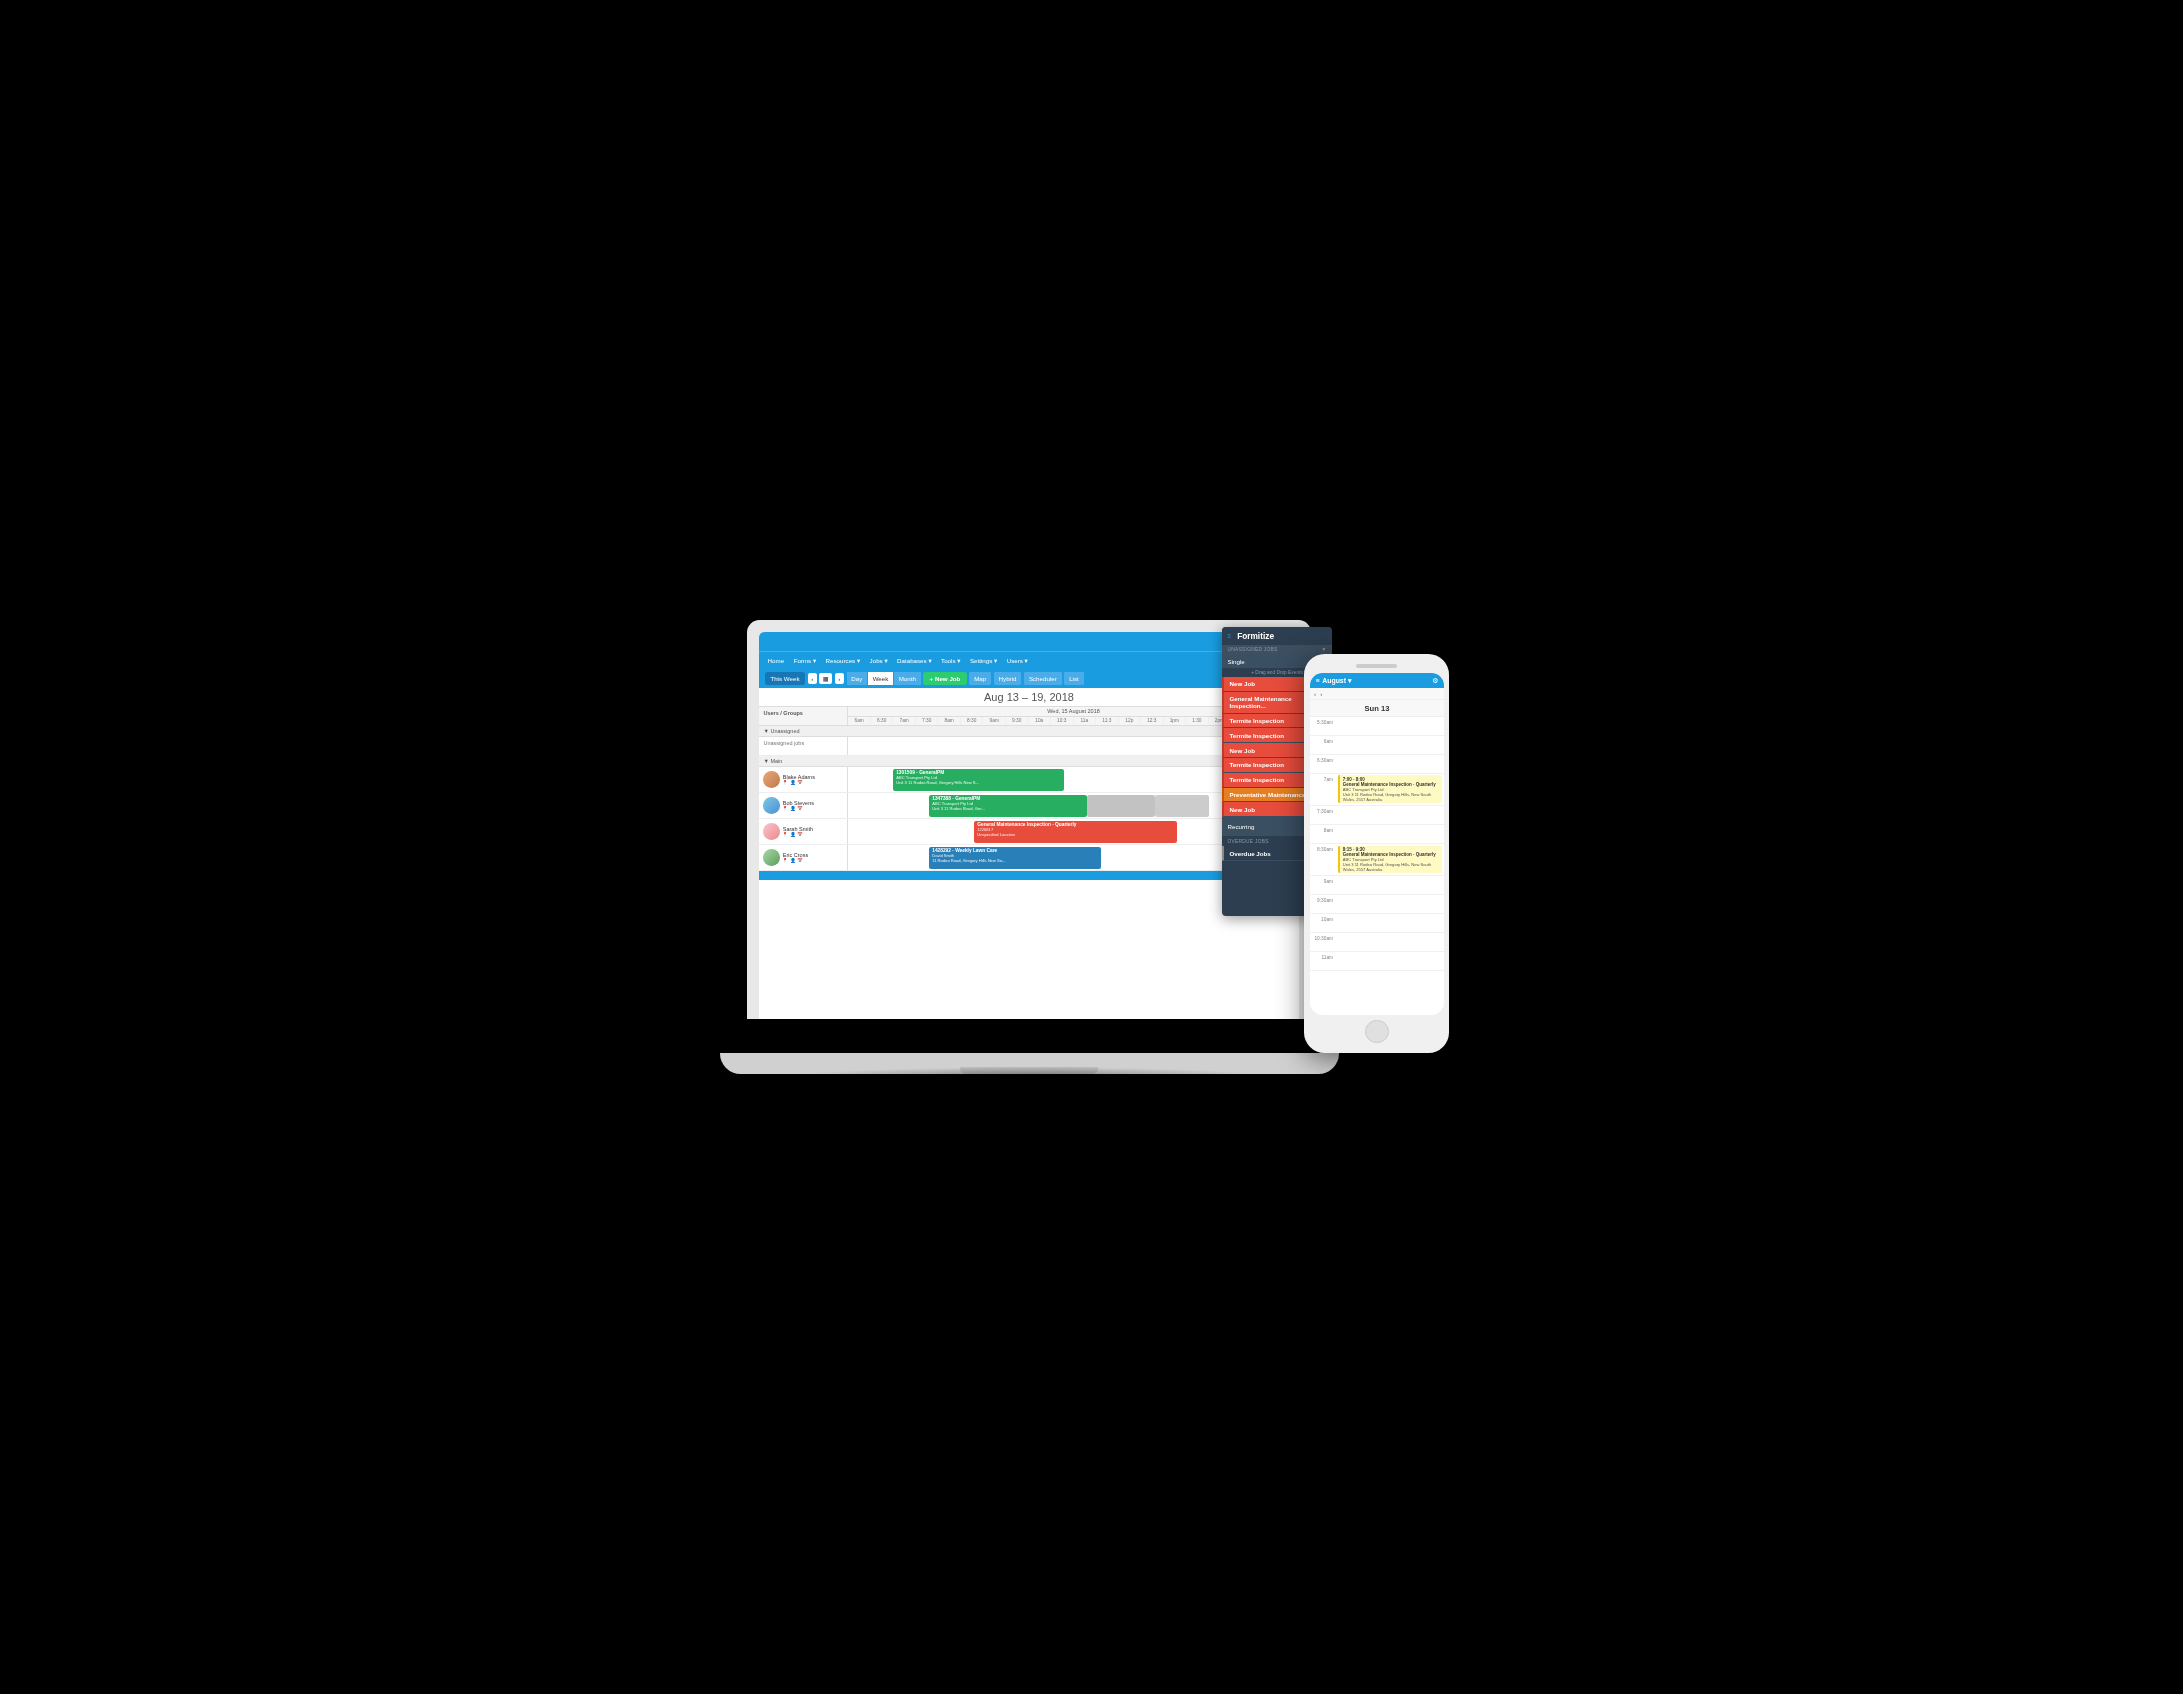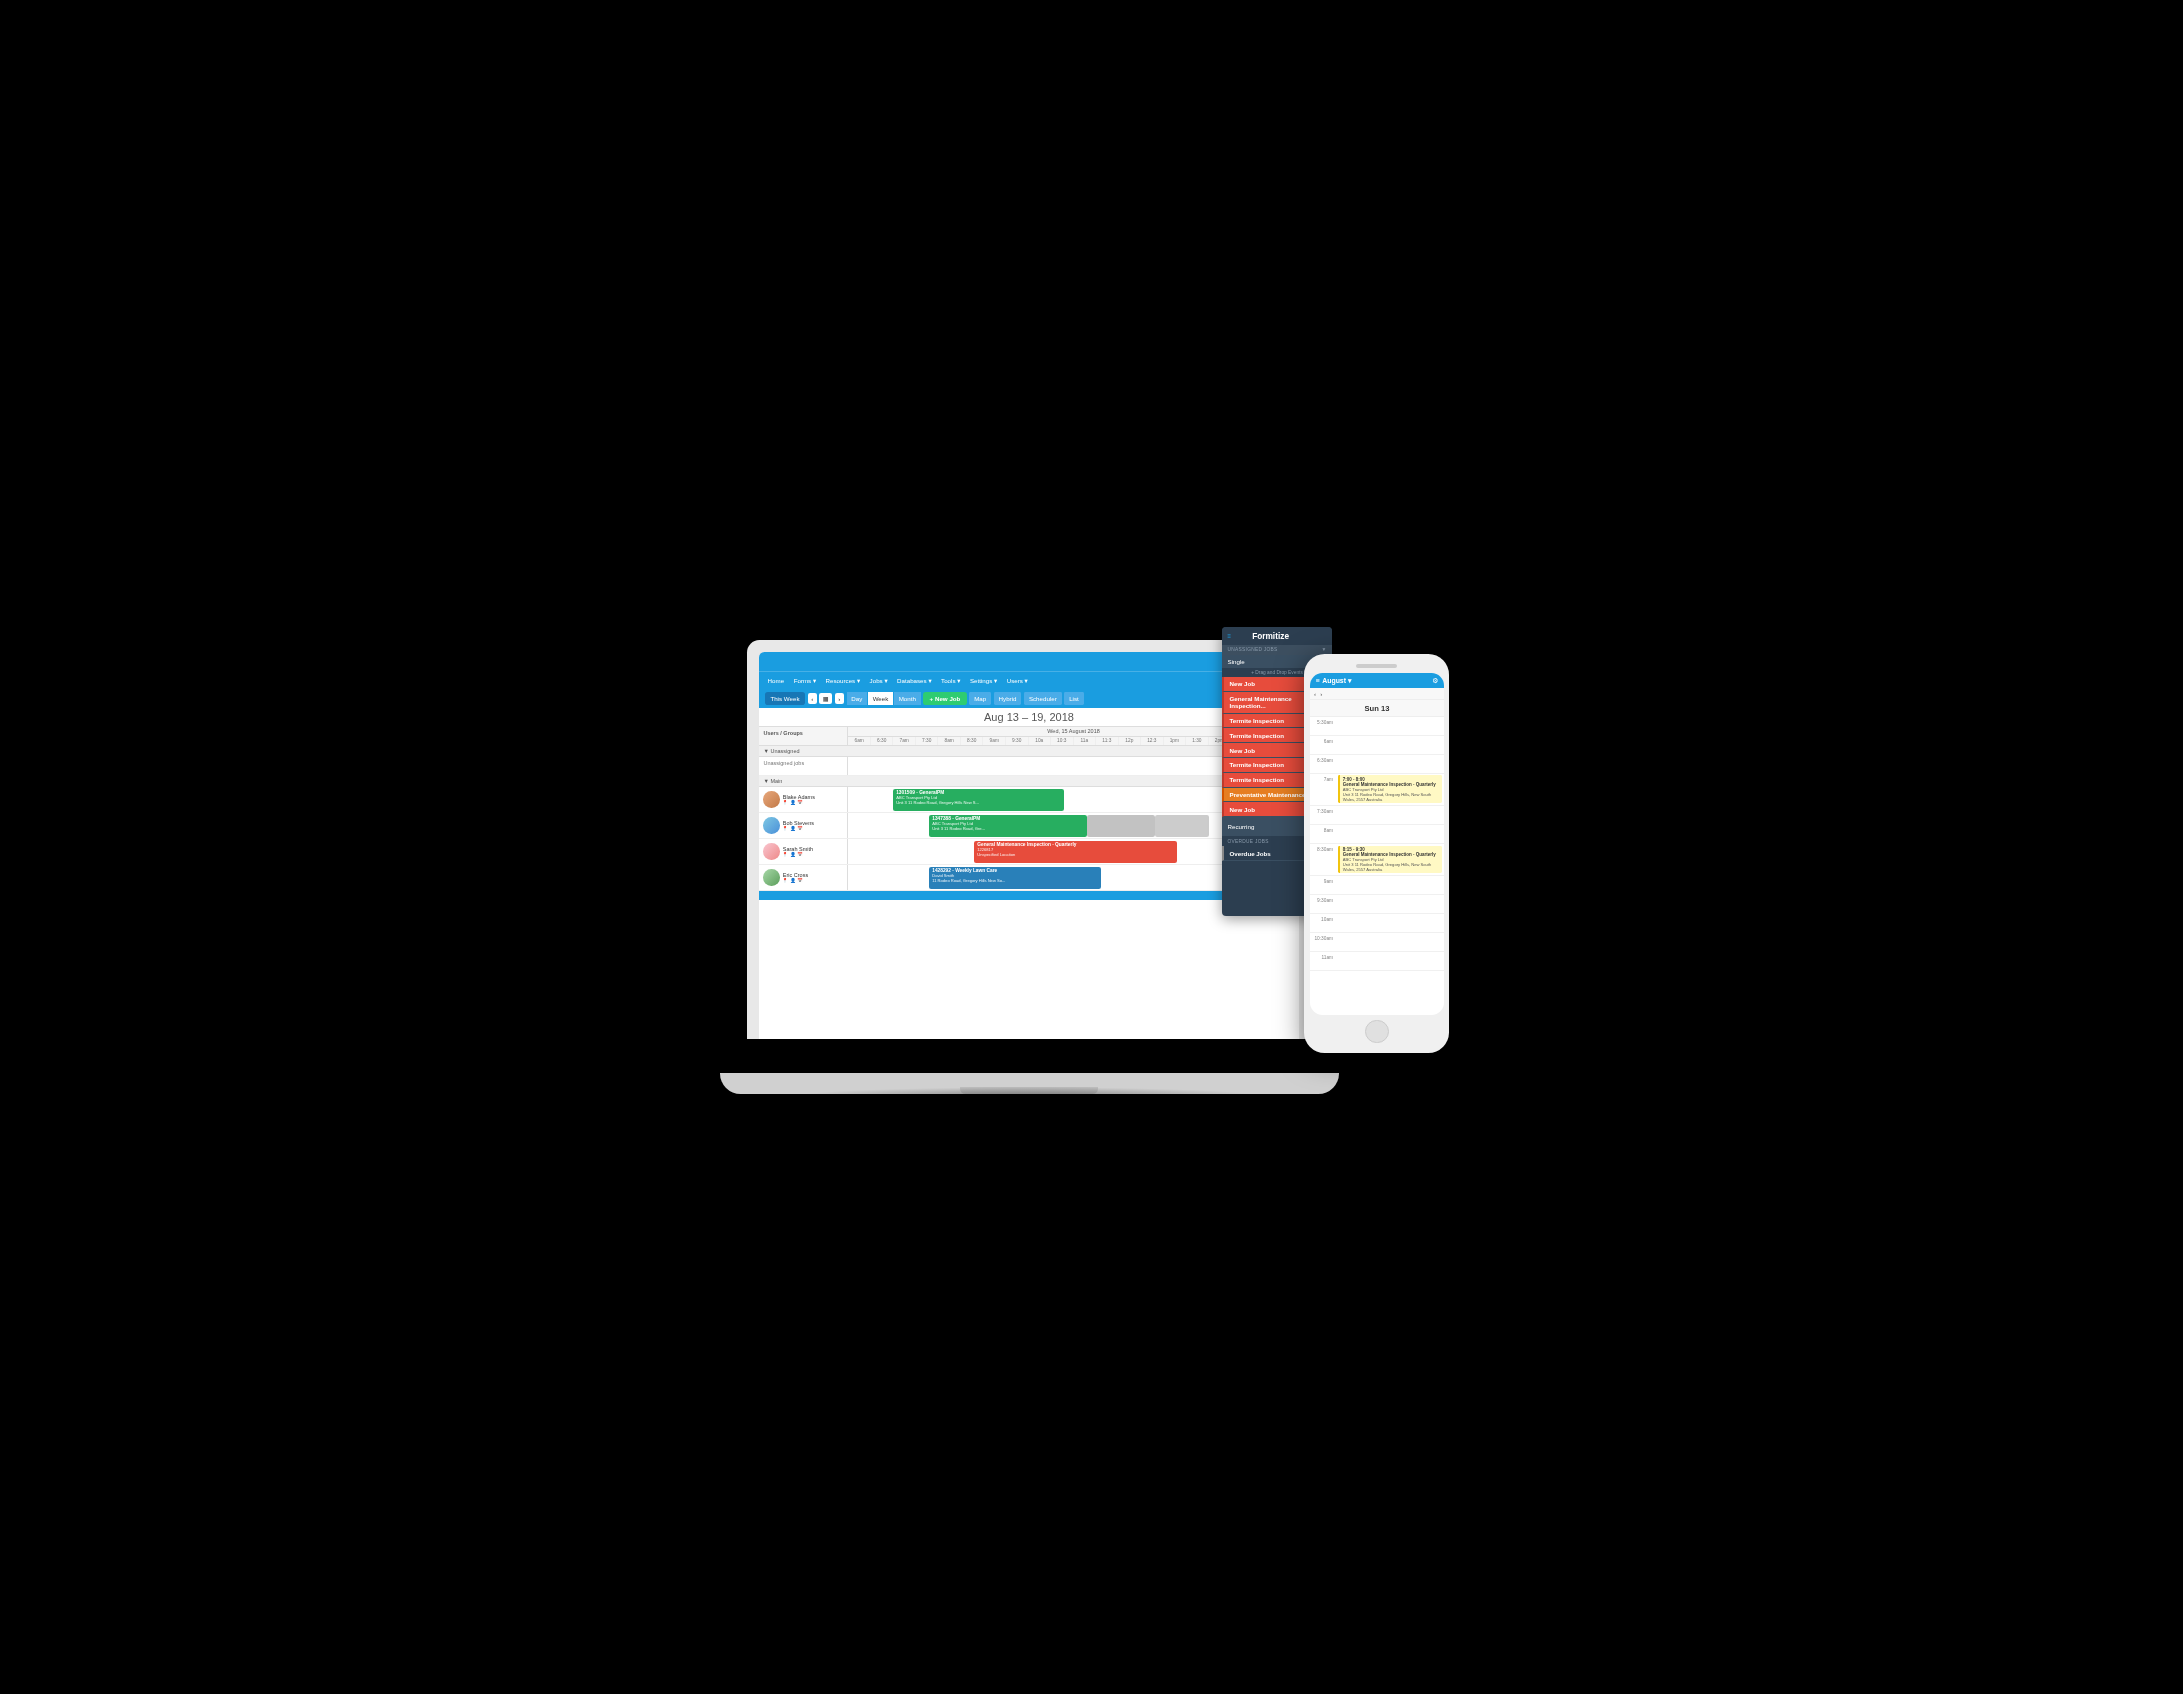--- a/index.html
+++ b/index.html
@@ -342,7 +342,7 @@
       padding: 4.1px 5.5px;
       display: flex;
       align-items: center;
-      gap: 21px;
+      gap: 6px;
     }
 
     .panel-title {

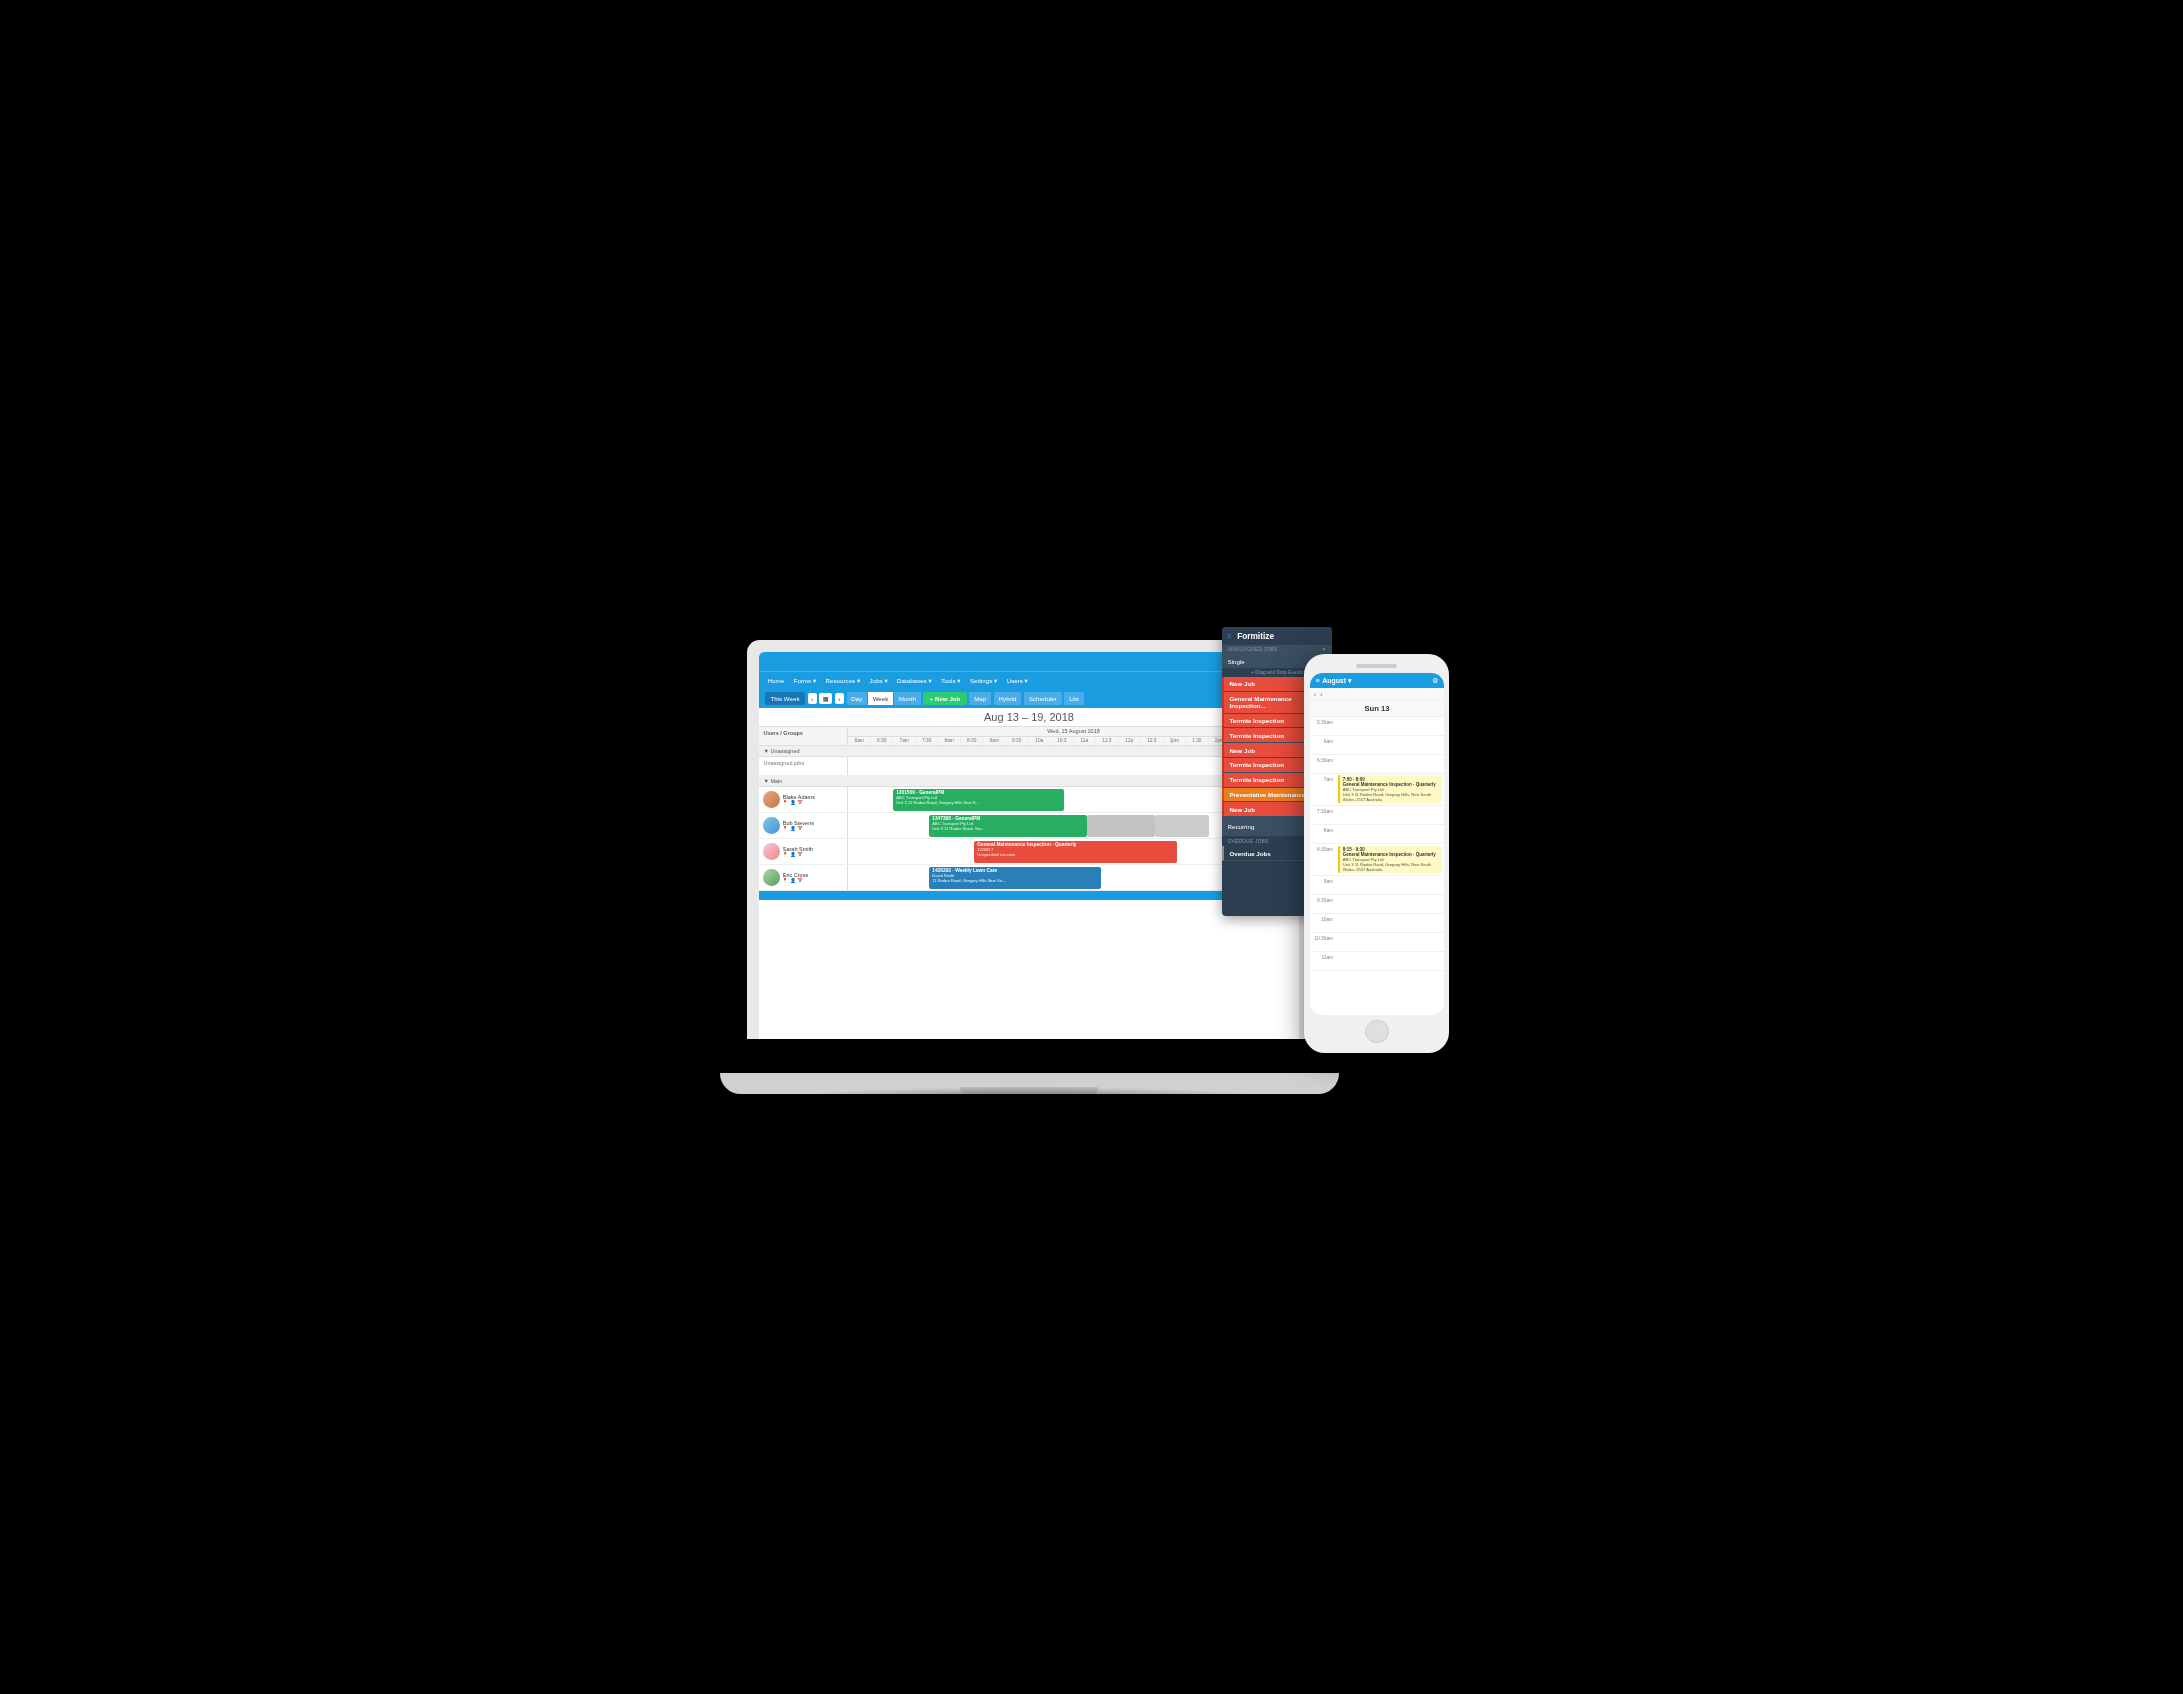--- a/index.html
+++ b/index.html
@@ -26,7 +26,6 @@
       top: 20.6px;
       width: 564px;
       height: 454px;
-      margin-top: 20px;
     }
 
     .laptop-body {

